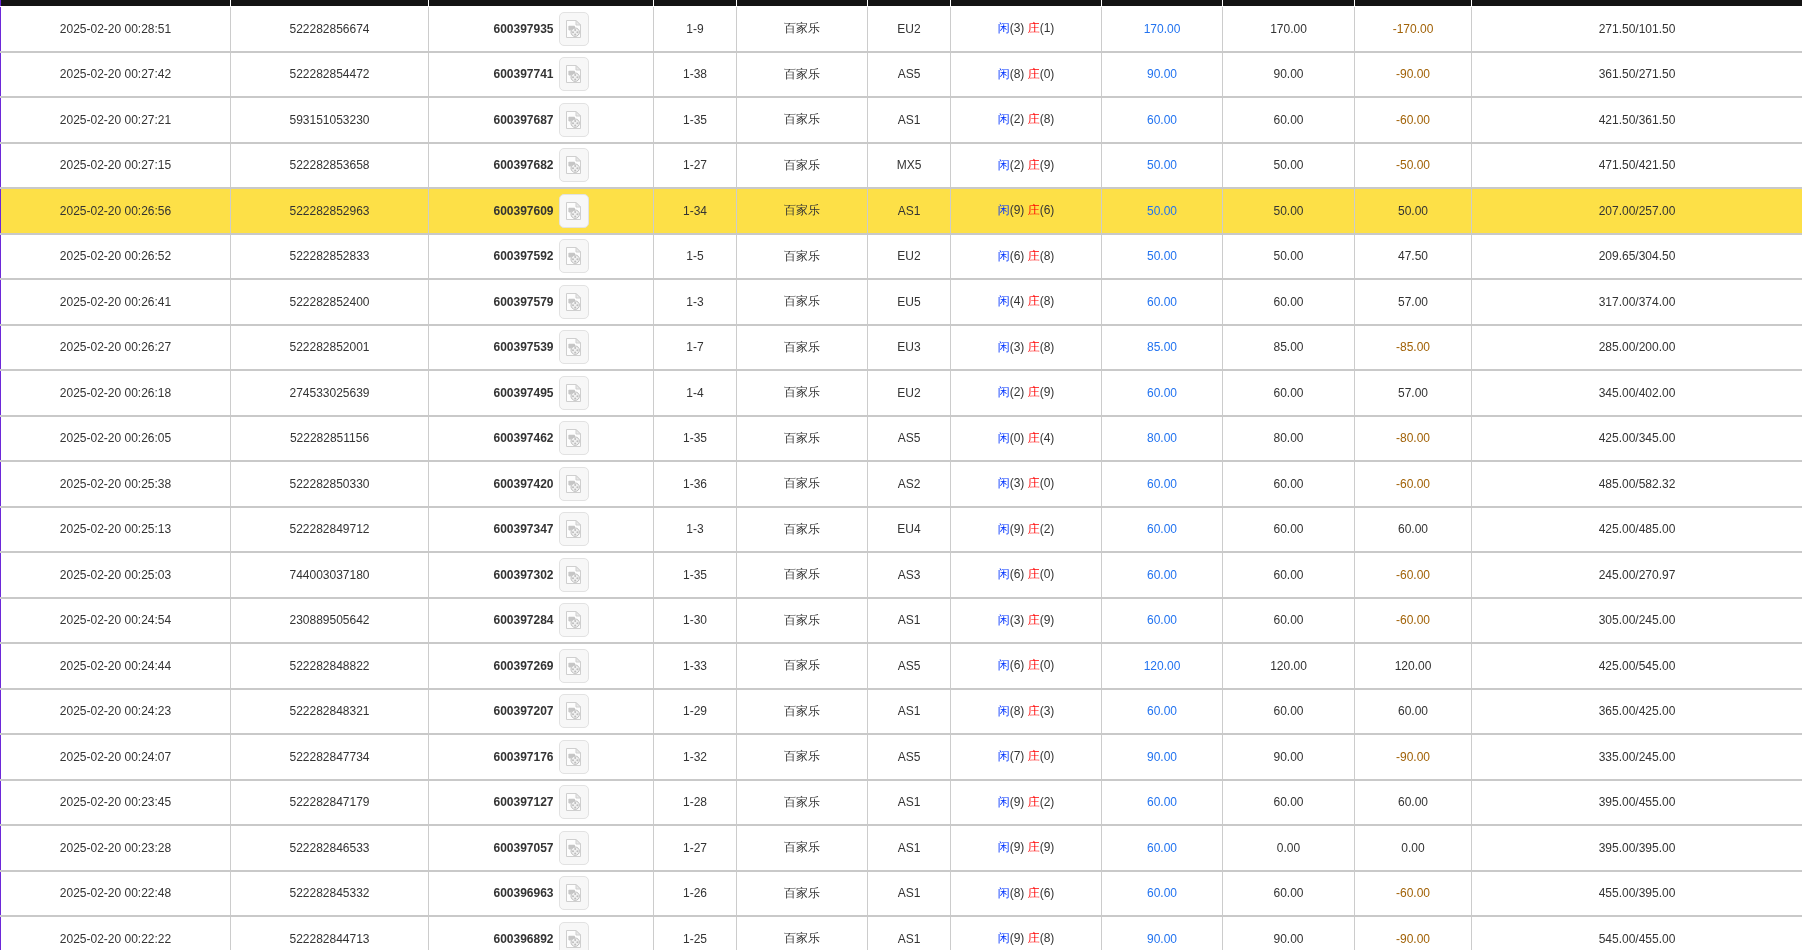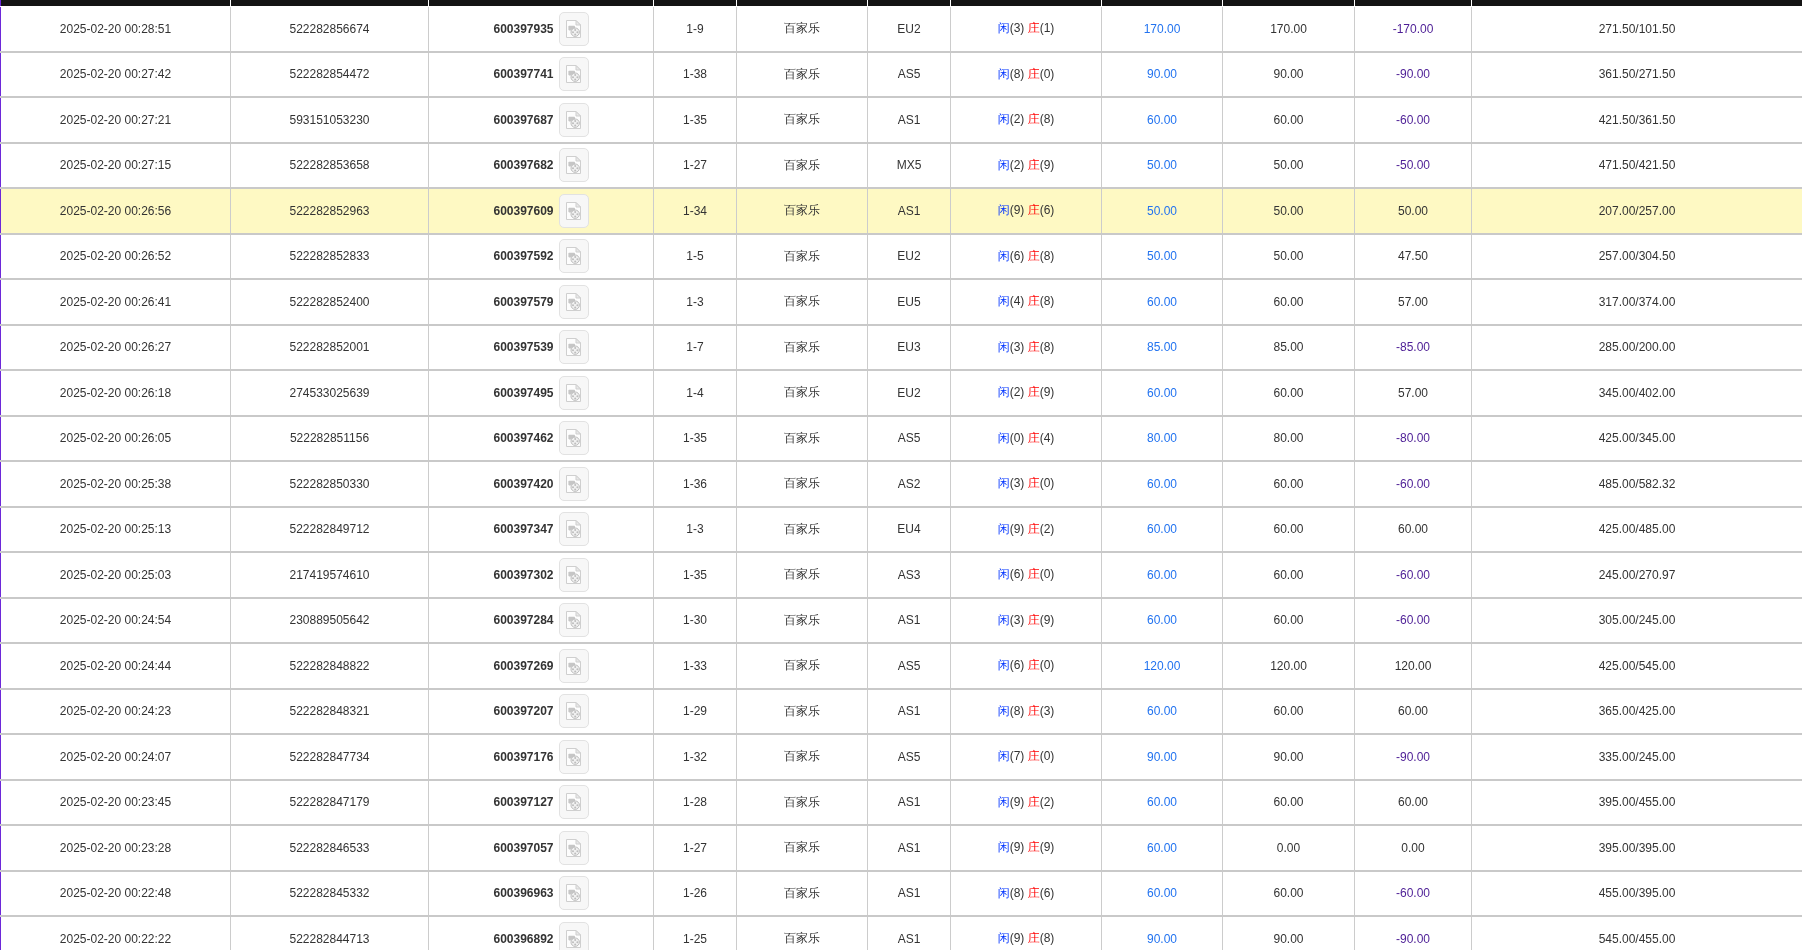--- a/index.html
+++ b/index.html
@@ -13,7 +13,7 @@
   tr.hl td{background:#fef9c3;}
   .amt-link{color:#2273f0;font-weight:700;cursor:pointer;}
   .num{font-weight:400;}
-  .neg{color:#4c1d95;}
+  .neg{color:#a16207;}
   .lbl-p{color:#0033ff;}
   .lbl-b{color:#ff0000;}
   .game-cell-inner{display:inline-flex;align-items:center;gap:5px;justify-content:center;font-weight:bold;}

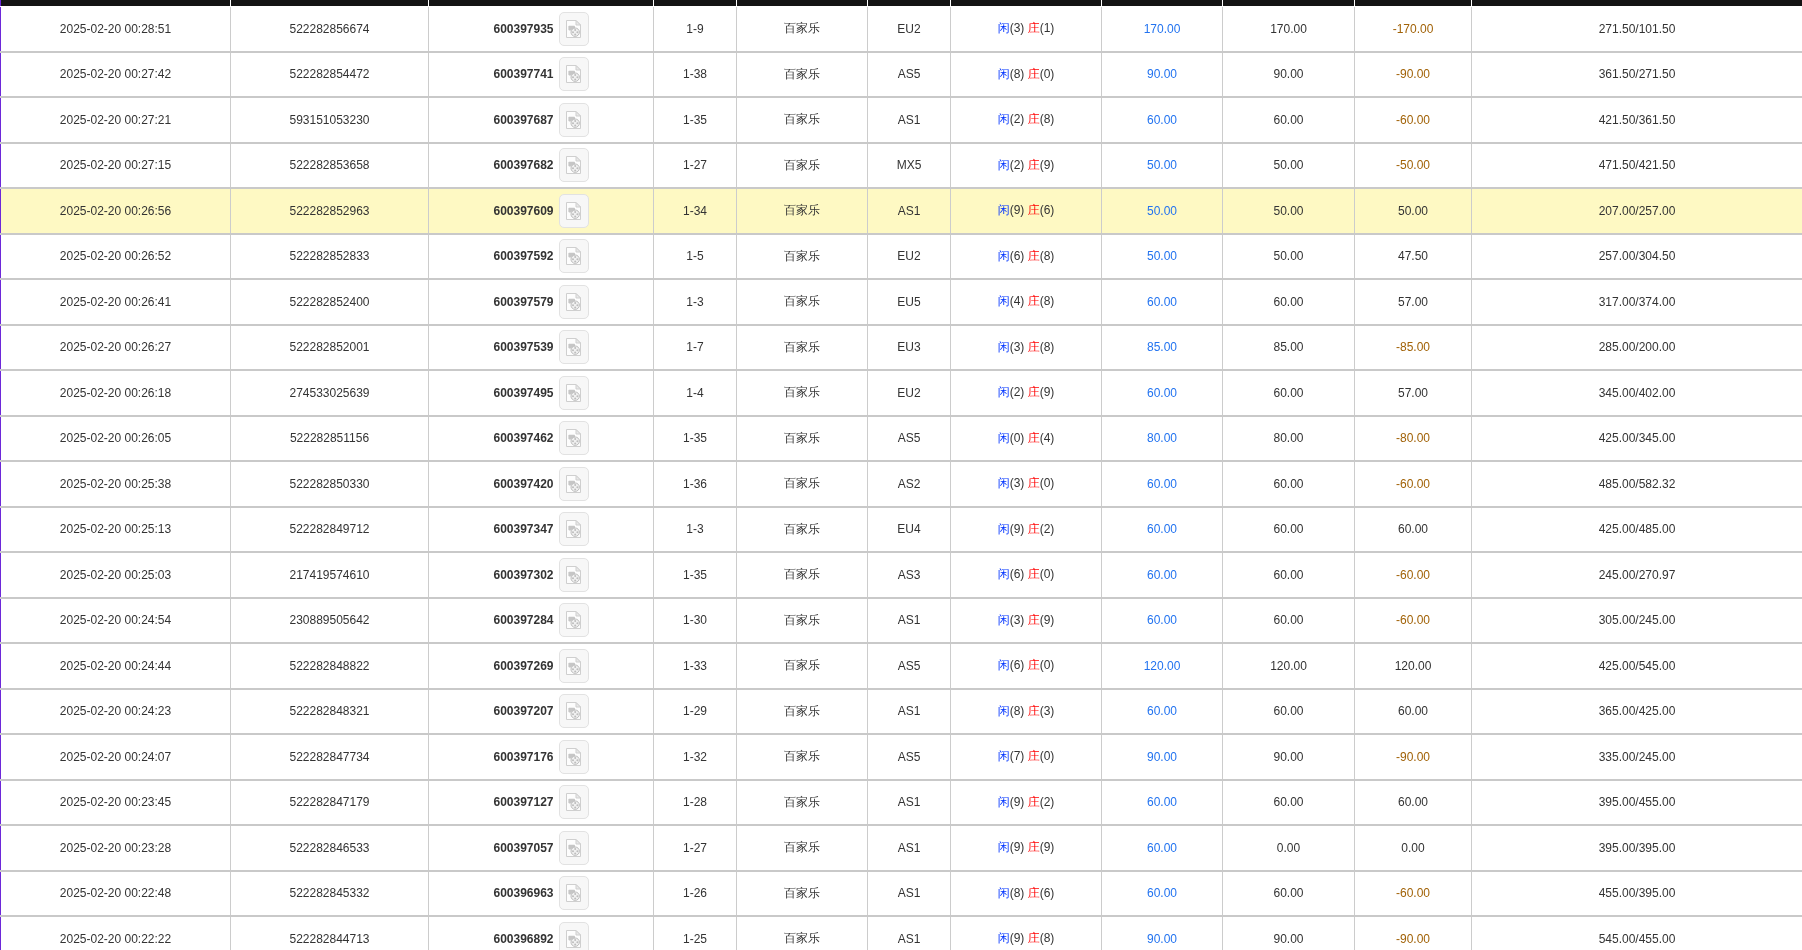--- a/index.html
+++ b/index.html
@@ -10,7 +10,7 @@
   td:first-child{border-left:1px solid #6d28d9;}
   tr.strip td{height:6px;background:#141414;border-right:1px solid #fff;border-bottom:1px solid #fff;}
   tr.data-row td{height:43.5px;}
-  tr.hl td{background:#fef9c3;}
+  tr.hl td{background:#fde047;}
   .amt-link{color:#2273f0;font-weight:700;cursor:pointer;}
   .num{font-weight:400;}
   .neg{color:#a16207;}

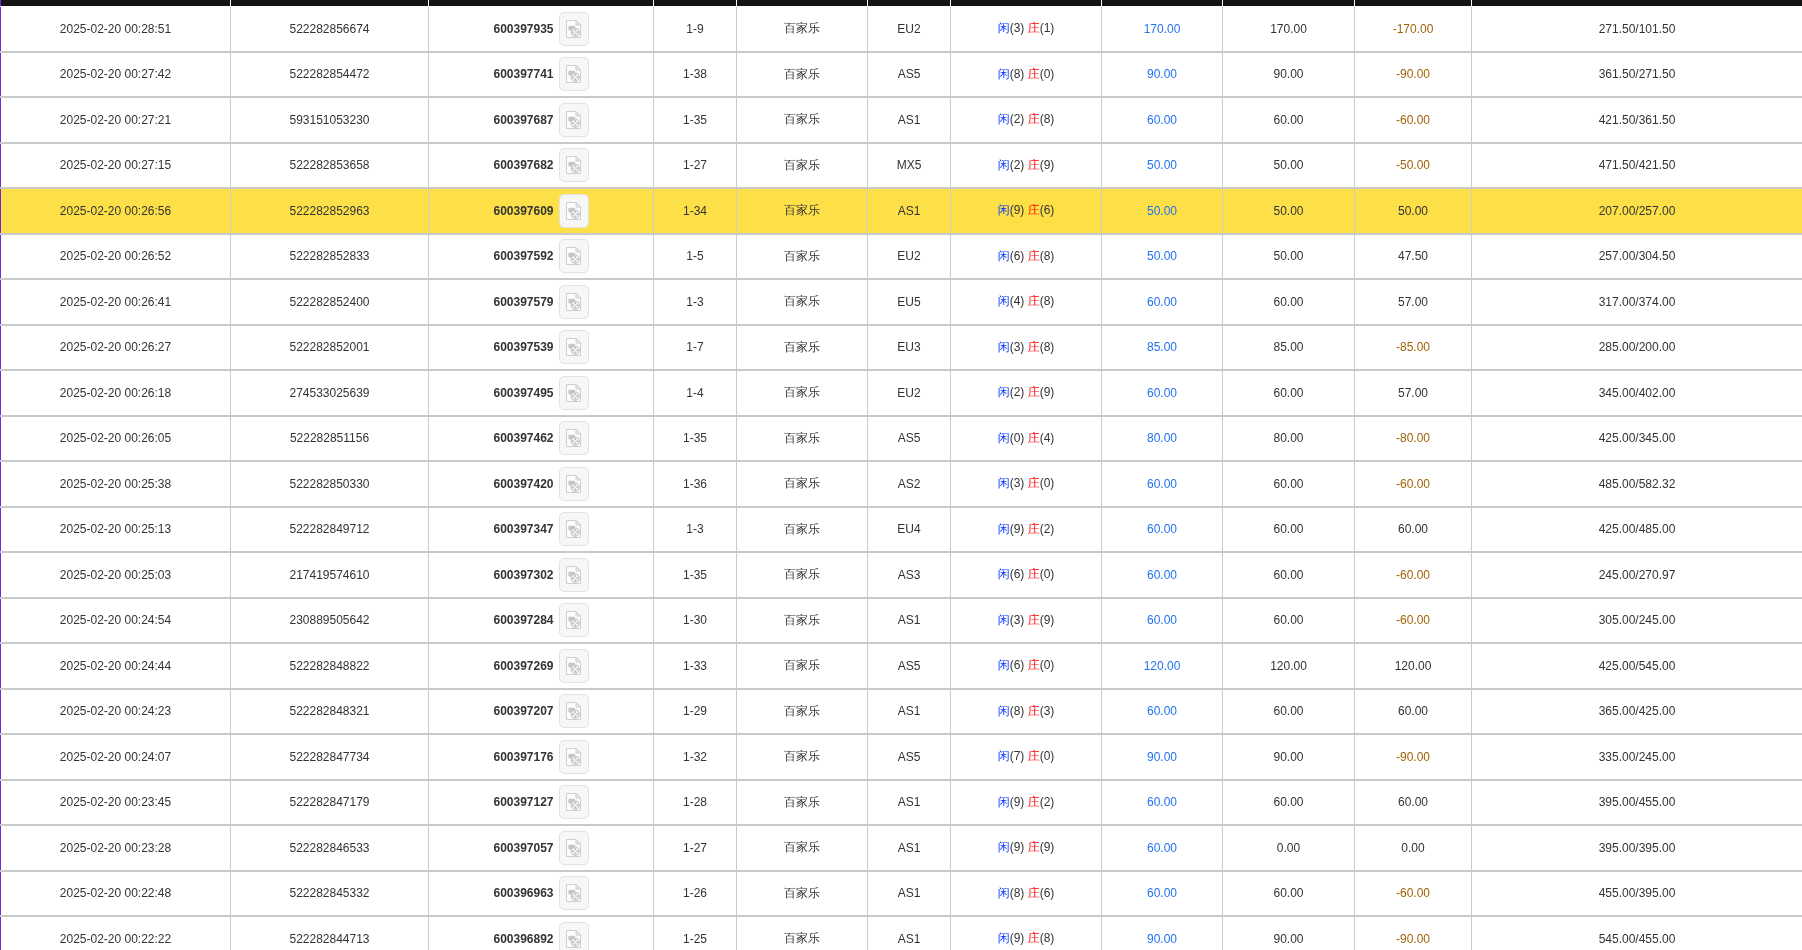--- a/index.html
+++ b/index.html
@@ -225,7 +225,7 @@
     <td><span class="amt-link num">50.00</span></td>
     <td>50.00</td>
     <td>47.50</td>
-    <td>257.00/304.50</td>
+    <td>209.65/304.50</td>
   </tr>
       <tr class="data-row">
     <td>2025-02-20 00:26:41</td>

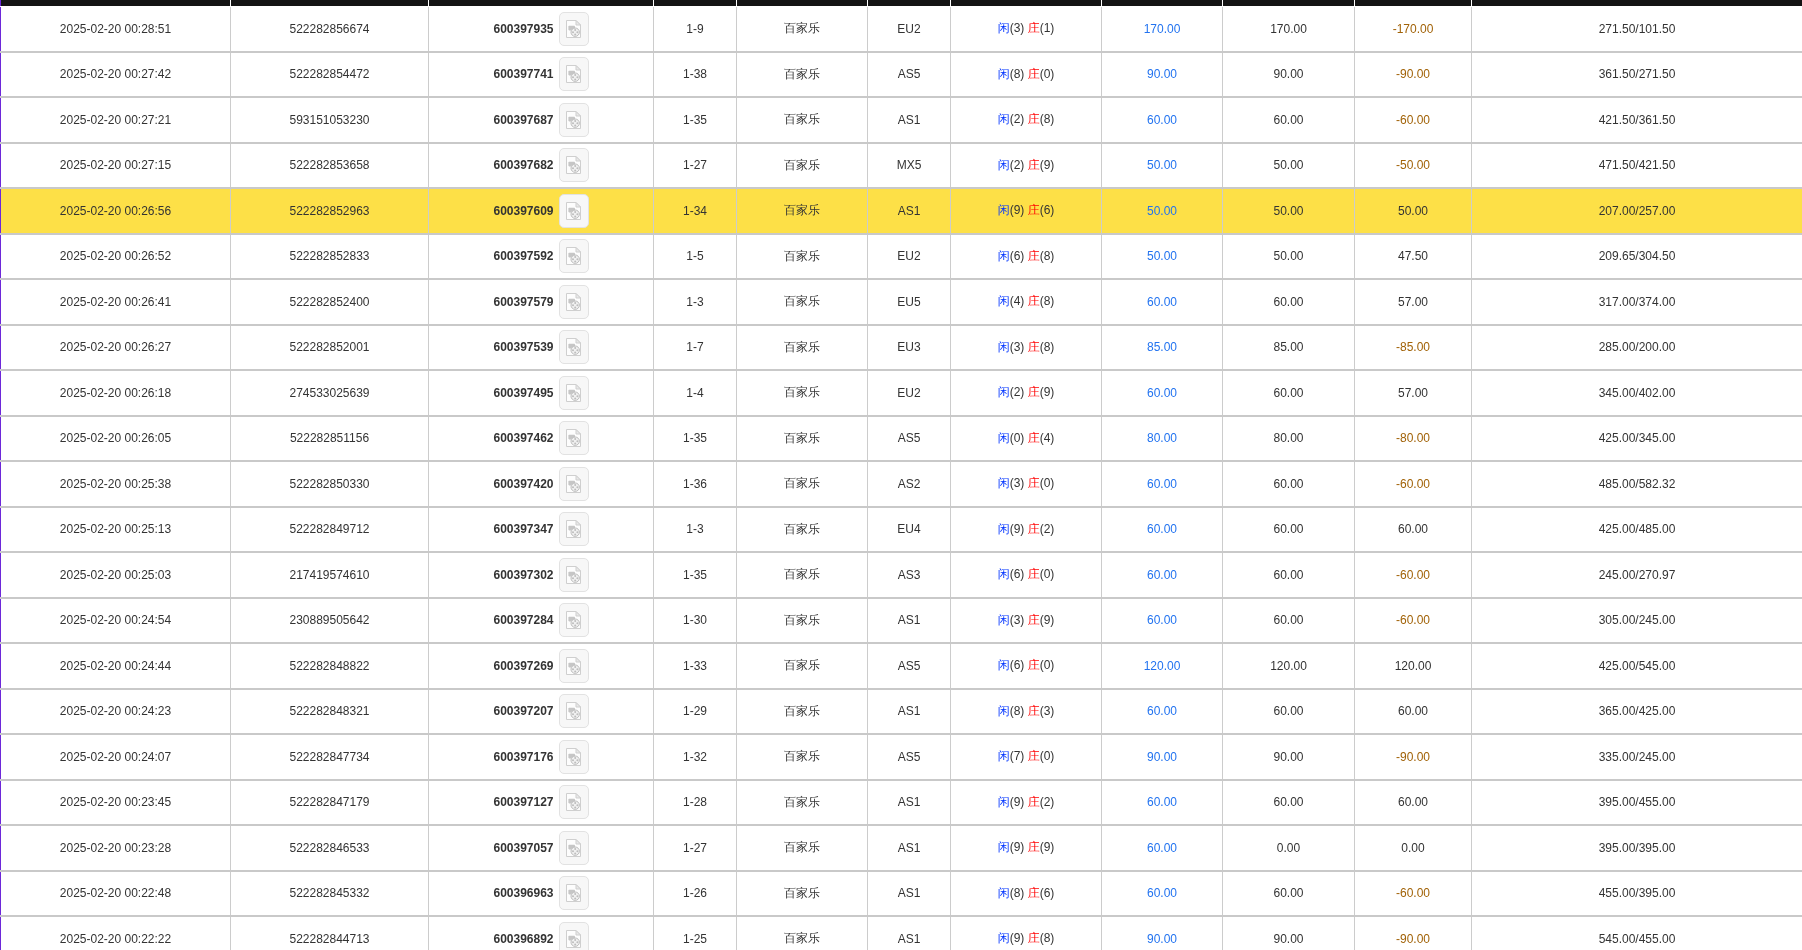--- a/index.html
+++ b/index.html
@@ -403,7 +403,7 @@
   </tr>
       <tr class="data-row">
     <td>2025-02-20 00:25:03</td>
-    <td>217419574610</td>
+    <td>744003037180</td>
     <td>
       <span class="game-cell-inner">
         <span>600397302</span>

